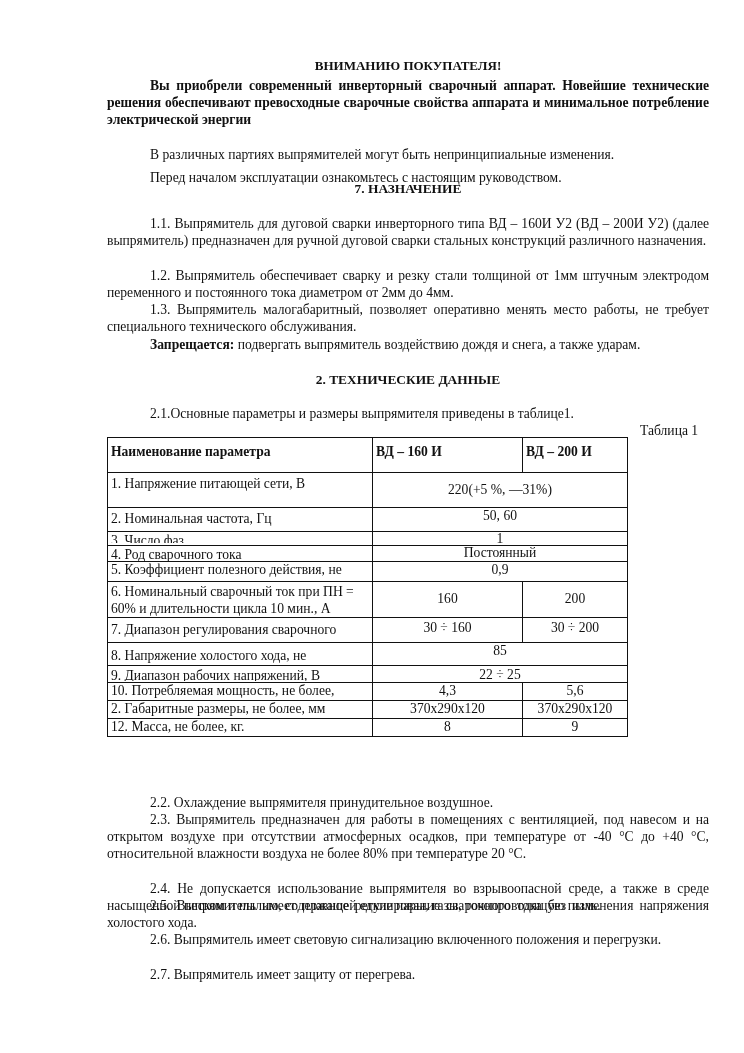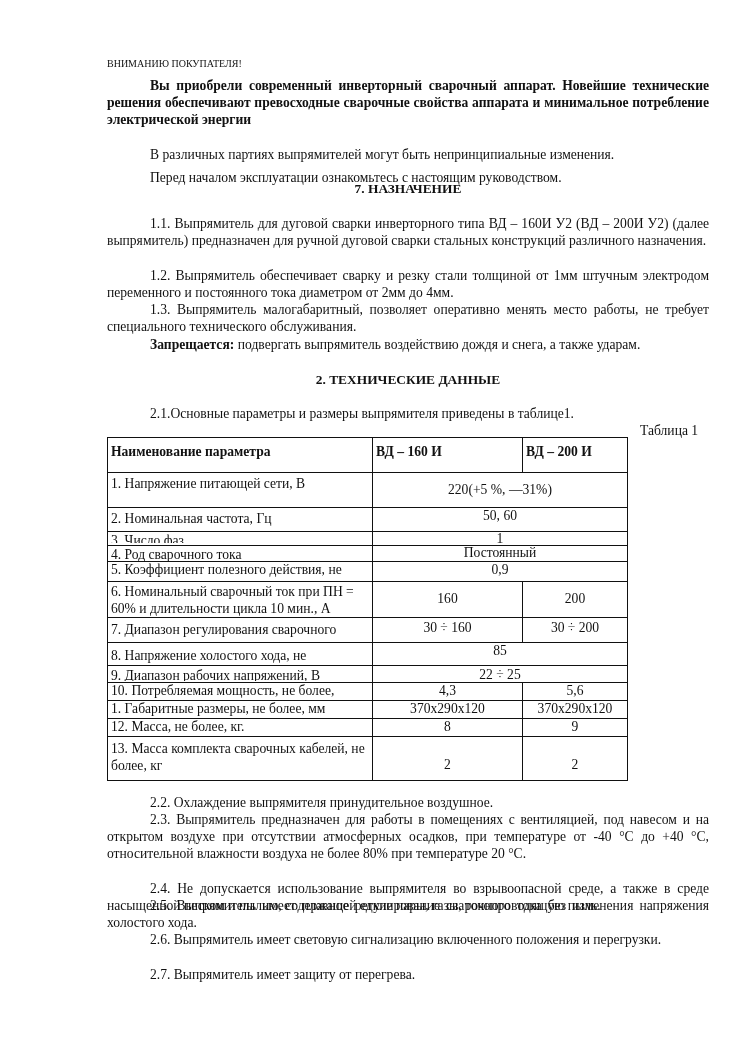--- a/index.html
+++ b/index.html
@@ -11,7 +11,7 @@
     .p { position: absolute; left: 107px; width: 602px; line-height: 17px; text-align: justify; }
     .ind { text-indent: 43px; }
     .bold { font-weight: bold; }
-    .notice-title { position: absolute; left: 107px; width: 602px; top: 58px; font-weight: normal; font-size: 10px; }
+    .notice-title { position: absolute; left: 107px; width: 602px; top: 58px; text-align: center; font-weight: bold; font-size: 13px; }
     .h2 { position: absolute; left: 107px; width: 602px; text-align: center; font-weight: bold; font-size: 13.4px; }
     .tabno { position: absolute; left: 640px; top: 423px; font-size: 13.6px; }
 

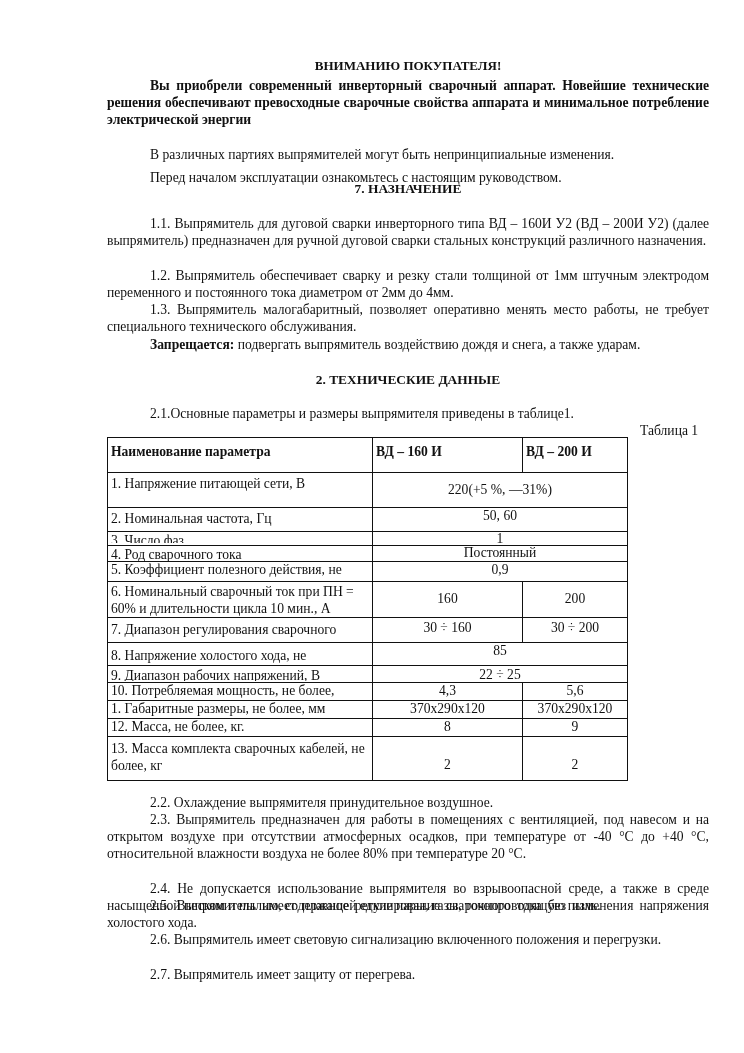--- a/index.html
+++ b/index.html
@@ -114,7 +114,7 @@
       <td class="v">5,6</td>
     </tr>
     <tr style="height:18px">
-      <td>1. Габаритные размеры, не более, мм</td>
+      <td>2. Габаритные размеры, не более, мм</td>
       <td class="v">370x290x120</td>
       <td class="v">370x290x120</td>
     </tr>

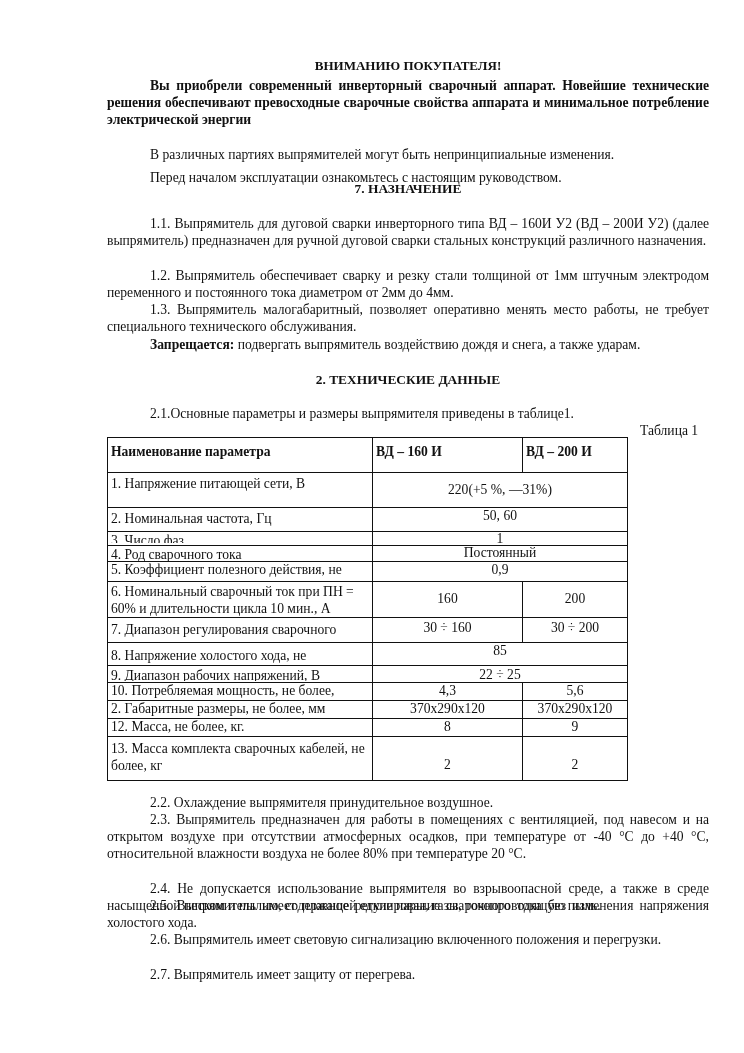--- a/index.html
+++ b/index.html
@@ -123,11 +123,6 @@
       <td class="v">8</td>
       <td class="v">9</td>
     </tr>
-    <tr style="height:44px">
-      <td class="wrap" style="line-height:17px; padding-top:3px">13. Масса комплекта сварочных кабелей, не более, кг</td>
-      <td class="v" style="padding-top:20px">2</td>
-      <td class="v" style="padding-top:20px">2</td>
-    </tr>
   </tbody>
     </table>
 

